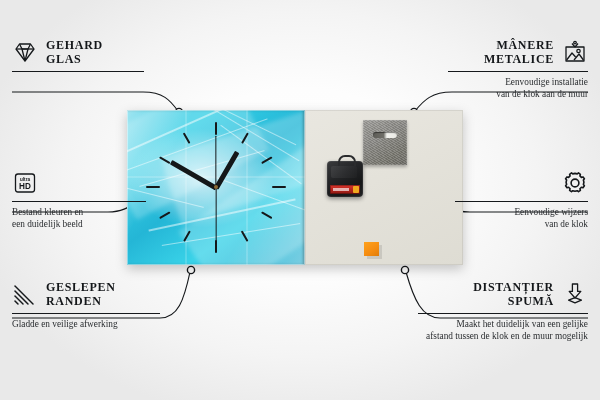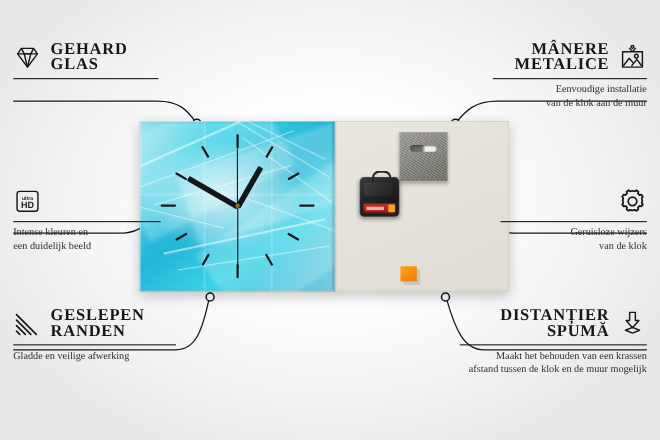--- a/index.html
+++ b/index.html
@@ -94,7 +94,7 @@
   .feat-head{display:flex;align-items:center;gap:8px;}
   .feat-title{
     font-family:"Liberation Serif", serif;
-    font-size:15px;font-weight:bold;letter-spacing:.7px;color:#14171a;
+    font-size:12px;font-weight:bold;letter-spacing:.7px;color:#14171a;
     line-height:14px;text-transform:uppercase;white-space:pre-line;
   }
   .feat-rule{height:1px;background:#16191c;margin:5px 0 4px;}

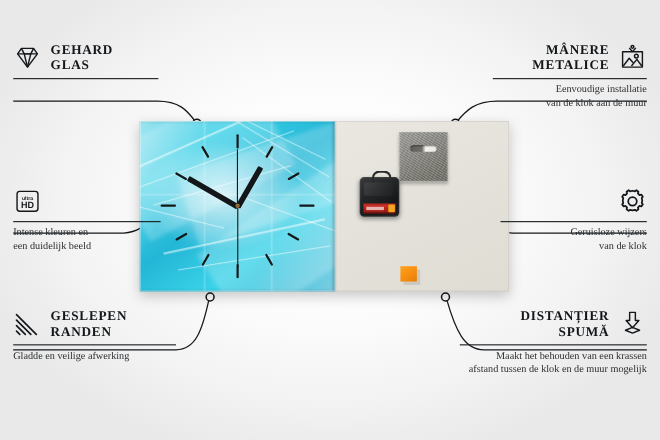--- a/index.html
+++ b/index.html
@@ -223,7 +223,7 @@
       </span>
     </div>
     <div class="feat-rule"></div>
-    <div class="feat-sub">Intense kleuren en
+    <div class="feat-sub">Bestand kleuren en
 een duidelijk beeld</div>
   </div>
 

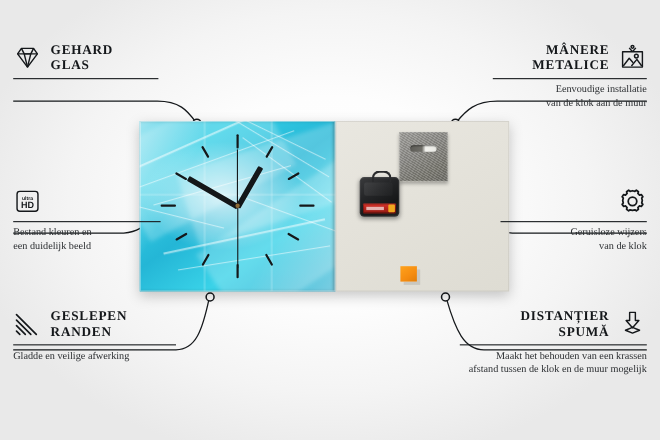--- a/index.html
+++ b/index.html
@@ -280,7 +280,7 @@
       </span>
     </div>
     <div class="feat-rule"></div>
-    <div class="feat-sub">Geruisloze wijzers
+    <div class="feat-sub">Eenvoudige wijzers
 van de klok</div>
   </div>
 

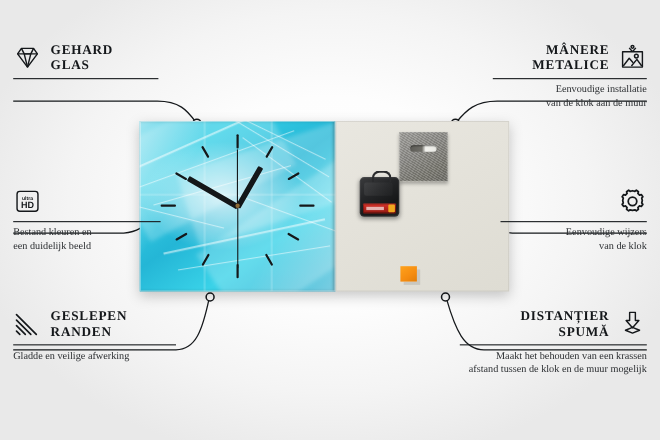--- a/index.html
+++ b/index.html
@@ -298,7 +298,7 @@
       </span>
     </div>
     <div class="feat-rule"></div>
-    <div class="feat-sub">Maakt het behouden van een krassen
+    <div class="feat-sub">Maakt het duidelijk van een gelijke
 afstand tussen de klok en de muur mogelijk</div>
   </div>
 

